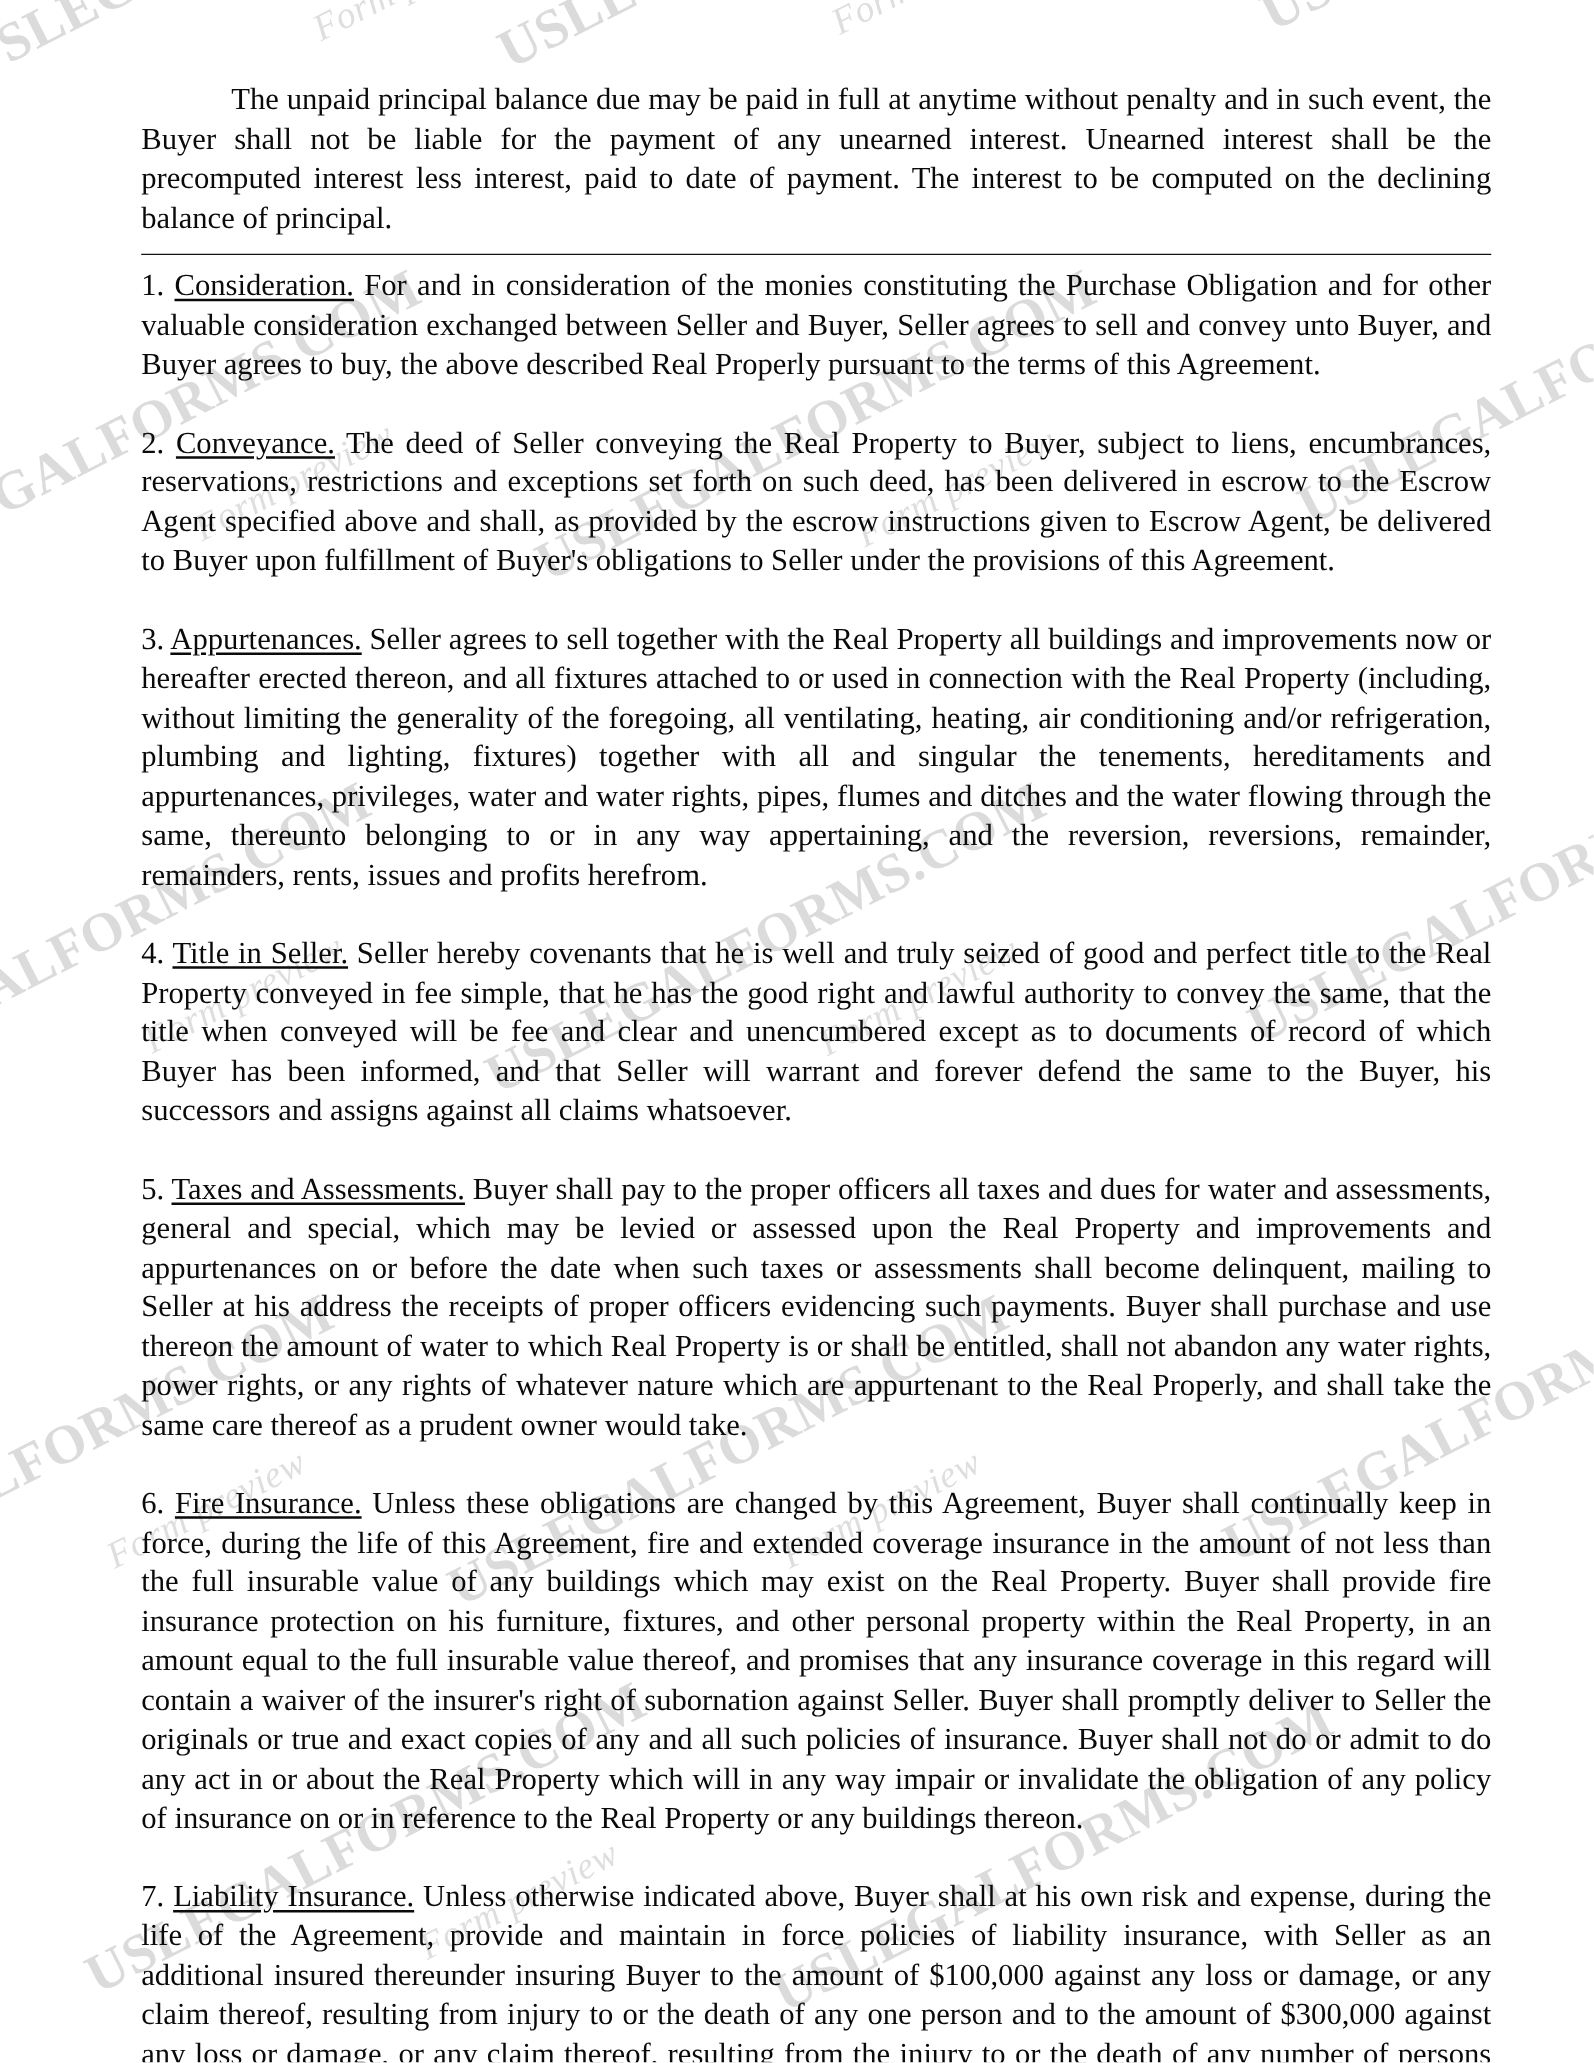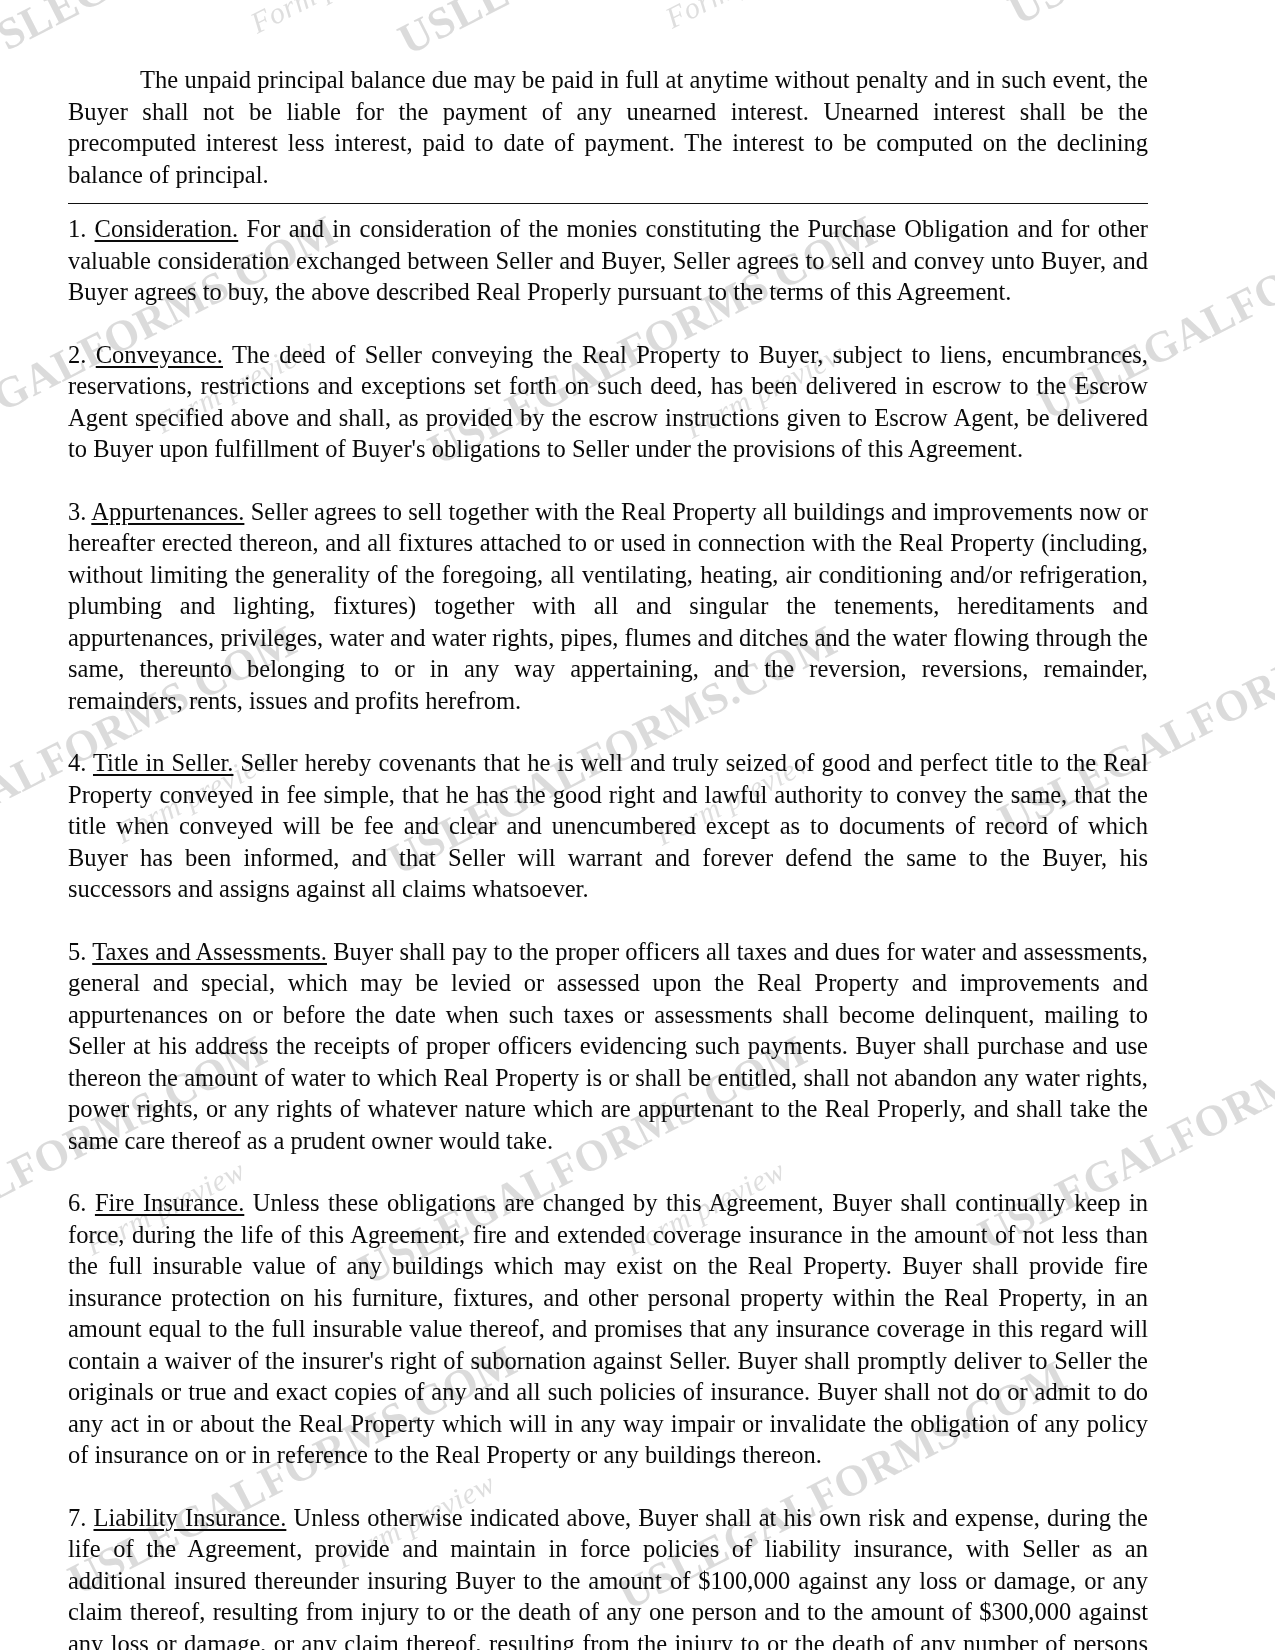--- a/index.html
+++ b/index.html
@@ -55,6 +55,7 @@
     inset: 0;
     z-index: 2;
     padding: 0;
+    margin-left: 45px;
   }
   .content {
     position: absolute;

